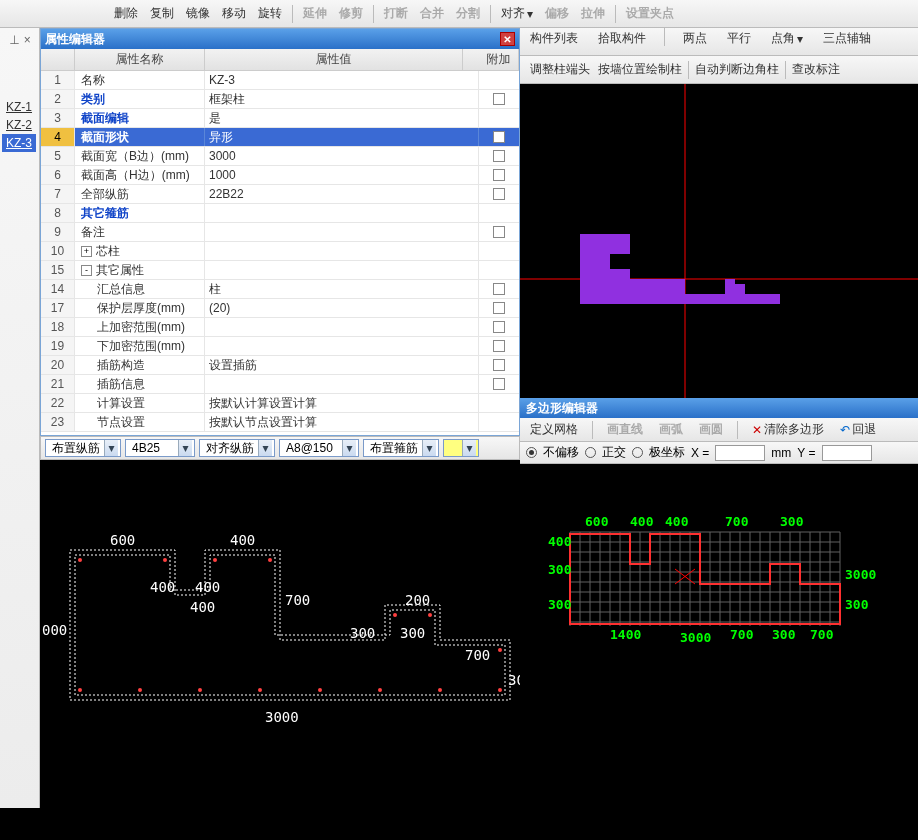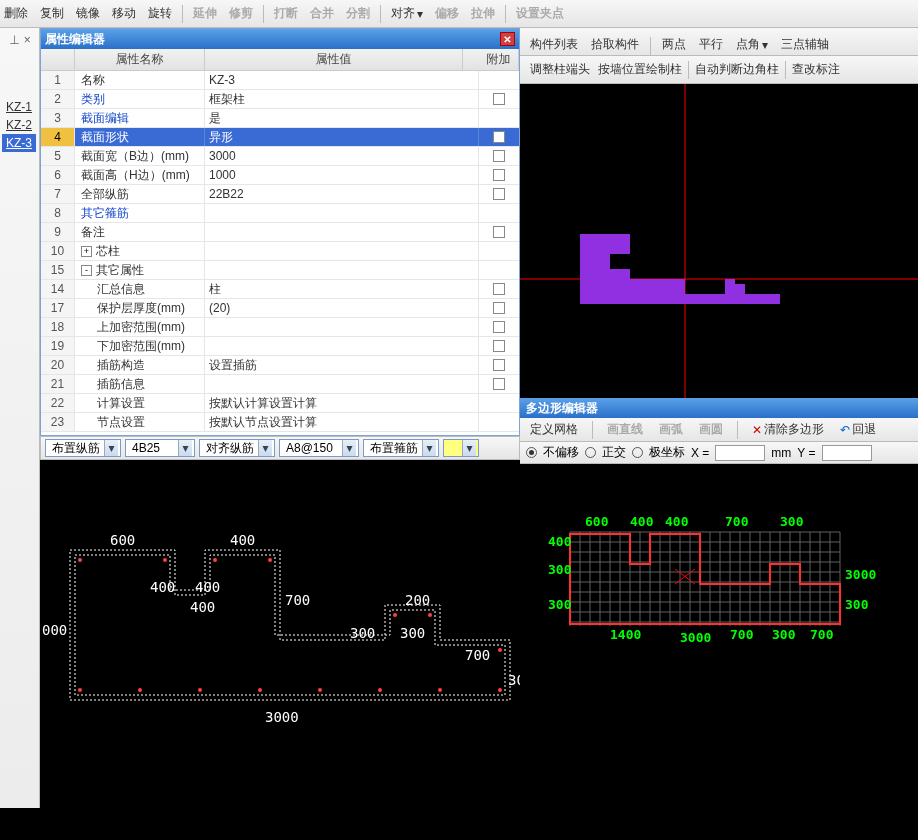--- a/index.html
+++ b/index.html
@@ -5,7 +5,7 @@
 * { margin: 0; padding: 0; box-sizing: border-box; font-family: "SimSun", "Microsoft YaHei", sans-serif; font-size: 12px; }
 body { width: 918px; height: 840px; background: #000; position: relative; overflow: hidden; }
 
-.toolbar-top { position: absolute; top: 0; left: 0; right: 0; height: 28px; background: linear-gradient(#f7f7f7,#e6e6e6); border-bottom: 1px solid #bbb; display: flex; align-items: center; gap: 4px; }
+.toolbar-top { position: absolute; top: 0; left: 0; right: 0; height: 28px; background: linear-gradient(#f7f7f7,#e6e6e6); border-bottom: 1px solid #bbb; display: flex; align-items: center; padding-left: 110px; gap: 4px; }
 .tool-btn { display: inline-flex; align-items: center; gap: 2px; padding: 2px 4px; color: #333; cursor: pointer; border-radius: 2px; }
 .tool-btn.disabled { color:#aaa;font-weight:bold; }
 .tool-sep { width:1px; height:18px; background:#bbb; margin:0 2px; }

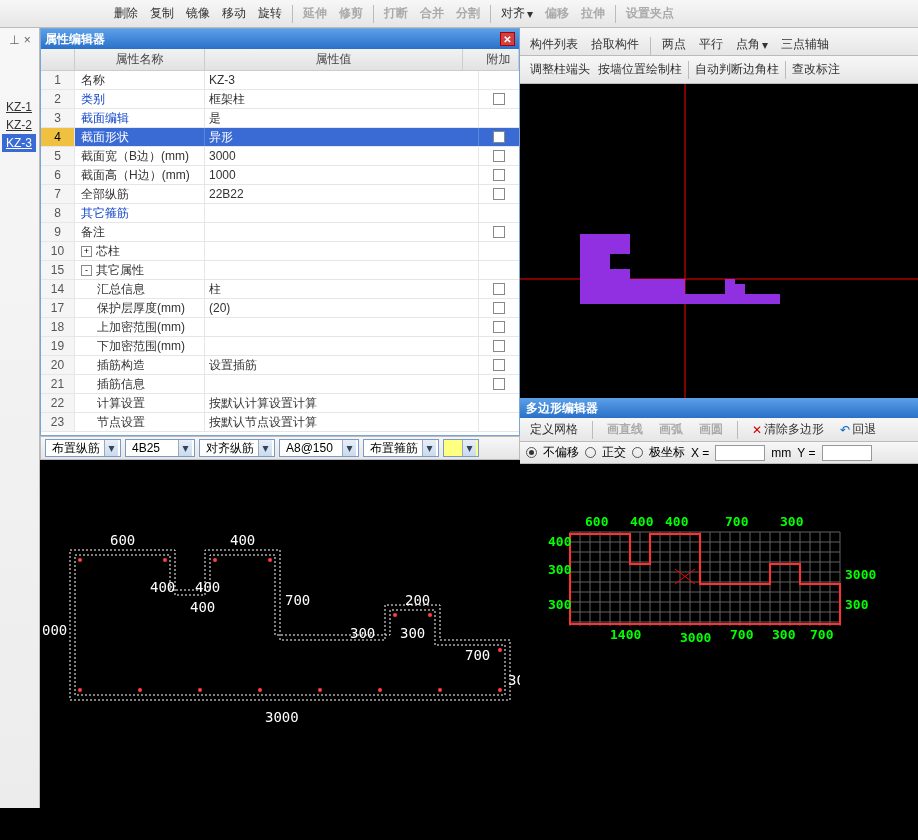--- a/index.html
+++ b/index.html
@@ -10,7 +10,7 @@
 .tool-btn.disabled { color:#aaa;font-weight:bold; }
 .tool-sep { width:1px; height:18px; background:#bbb; margin:0 2px; }
 
-.toolbar2 { position:absolute; top:28px; left:520px; right:0; height:28px; background: linear-gradient(#f7f7f7,#e6e6e6); border-bottom:1px solid #bbb; display:flex; align-items:flex-end; gap:5px; padding-left:6px; }
+.toolbar2 { position:absolute; top:28px; left:520px; right:0; height:28px; background: linear-gradient(#f7f7f7,#e6e6e6); border-bottom:1px solid #bbb; display:flex; align-items:flex-start; gap:12px; padding-left:6px; }
 .toolbar3 { position:absolute; top:56px; left:520px; right:0; height:28px; background: linear-gradient(#f7f7f7,#e6e6e6); border-bottom:1px solid #bbb; display:flex; align-items:center; padding-left:6px; }
 
 .left-panel { position:absolute; top:28px; left:0; width:40px; height:780px; background:linear-gradient(#f7f7f7,#ececec); border-right:1px solid #bbb; }

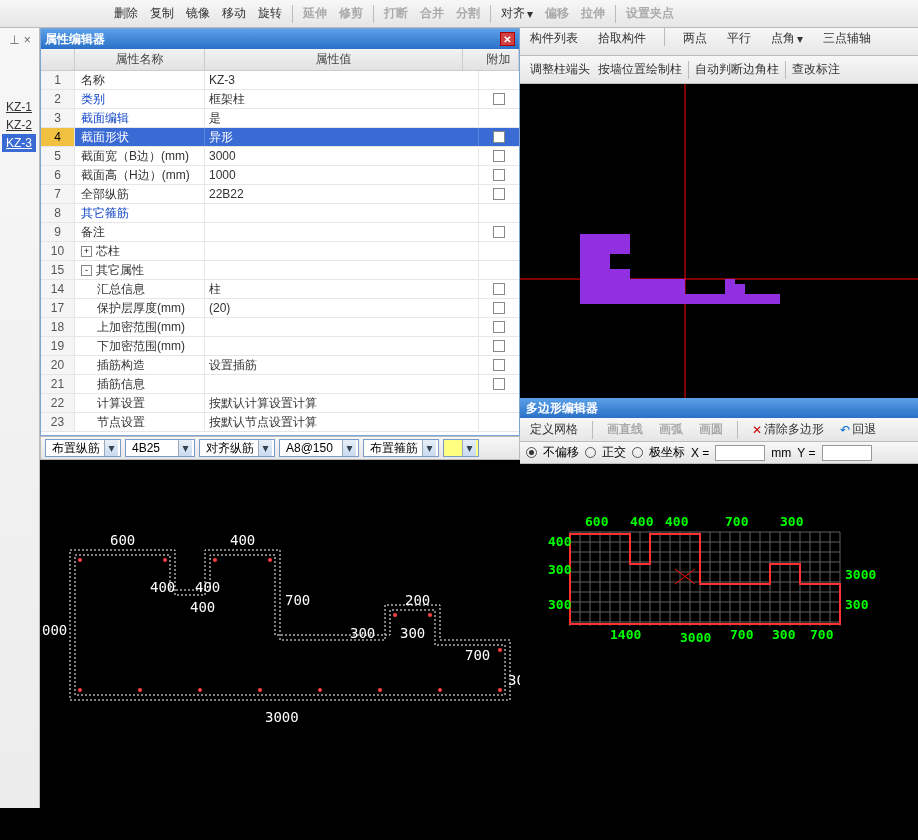--- a/index.html
+++ b/index.html
@@ -33,7 +33,7 @@
 .prop-row { display:flex; height:19px; border-bottom:1px solid #e6e6e6; align-items:center; }
 .prop-row .num { width:34px; text-align:center; color:#555; background:#f5f5f5; border-right:1px solid #e6e6e6; height:100%; line-height:19px; }
 .prop-row .nm { width:130px; padding-left:6px; color:#333; border-right:1px solid #e6e6e6; height:100%; line-height:19px; display:flex; align-items:center;text-align:right;}
-.prop-row .nm.blue { color:#1044c8; }
+.prop-row .nm.blue { color:#1044c8;font-weight:bold; }
 .prop-row .val { flex:1; padding-left:4px; color:#333; border-right:1px solid #e6e6e6; height:100%; line-height:19px;}
 .prop-row .add { width:40px; height:100%; display:flex; align-items:center; justify-content:center; }
 .prop-row.sel { background:#3a6ad4; color:#fff; }

